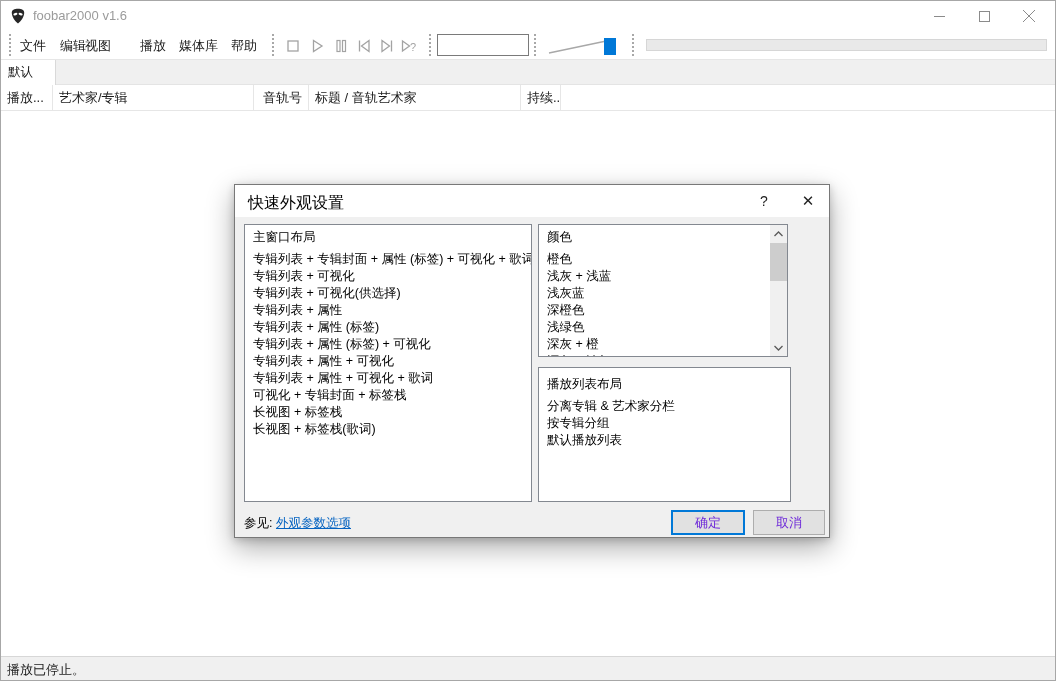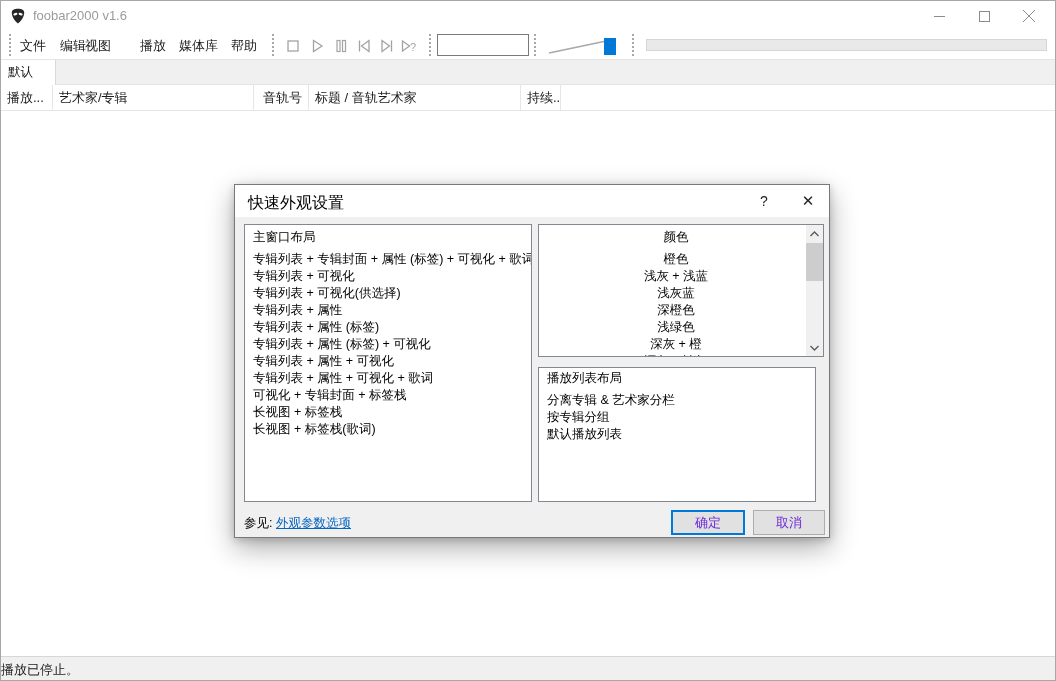--- a/index.html
+++ b/index.html
@@ -49,7 +49,7 @@
 
   .listbox { position:absolute; background:#fff; border:1px solid #838890; font-size:12.5px; color:#000; overflow:hidden; }
   .lb-main { left:9px; top:39px; width:288px; height:278px; padding:4px 0 0 8px; }
-  .lb-colors { left:303px; top:39px; width:286px; height:133px; padding:4px 18px 16px 8px;text-align:center; }
+  .lb-colors { left:303px; top:39px; width:250px; height:133px; padding:4px 18px 16px 8px; }
   .lb-pl { left:303px; top:182px; width:278px; height:135px; padding:2px 0 0 8px; }
   .lb-header { line-height:17px; margin-bottom:5px; white-space:nowrap; }
   .li { line-height:17px; white-space:nowrap; cursor:default; }

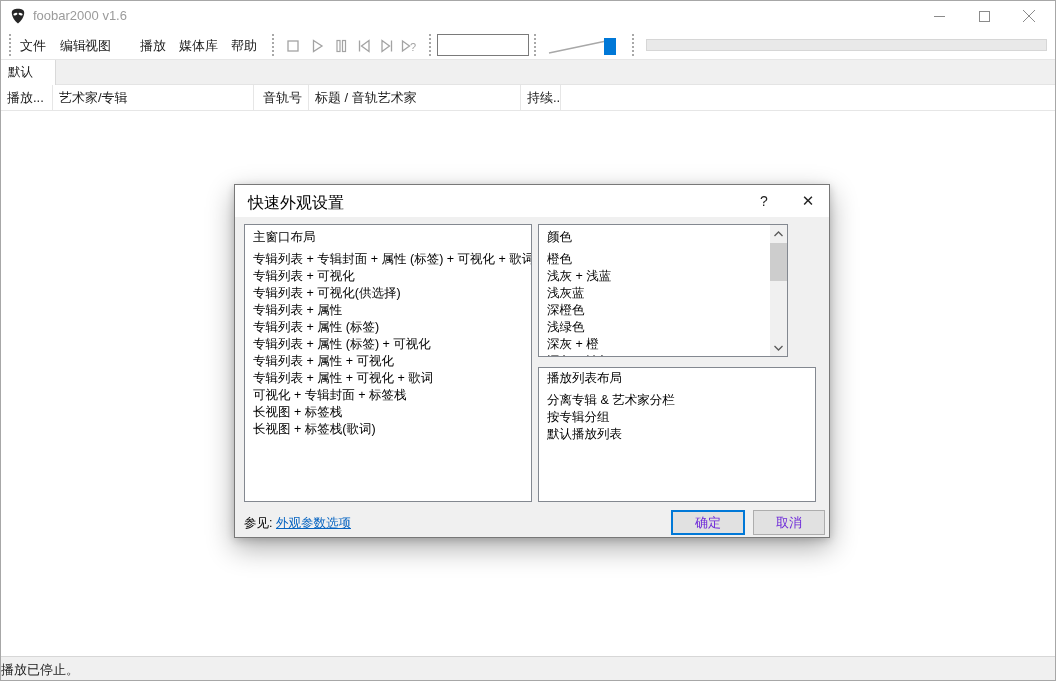--- a/index.html
+++ b/index.html
@@ -50,7 +50,7 @@
   .listbox { position:absolute; background:#fff; border:1px solid #838890; font-size:12.5px; color:#000; overflow:hidden; }
   .lb-main { left:9px; top:39px; width:288px; height:278px; padding:4px 0 0 8px; }
   .lb-colors { left:303px; top:39px; width:250px; height:133px; padding:4px 18px 16px 8px; }
-  .lb-pl { left:303px; top:182px; width:278px; height:135px; padding:2px 0 0 8px; }
+  .lb-pl { left:303px; top:182px; width:253px; height:135px; padding:8px 0 0 8px; }
   .lb-header { line-height:17px; margin-bottom:5px; white-space:nowrap; }
   .li { line-height:17px; white-space:nowrap; cursor:default; }
 

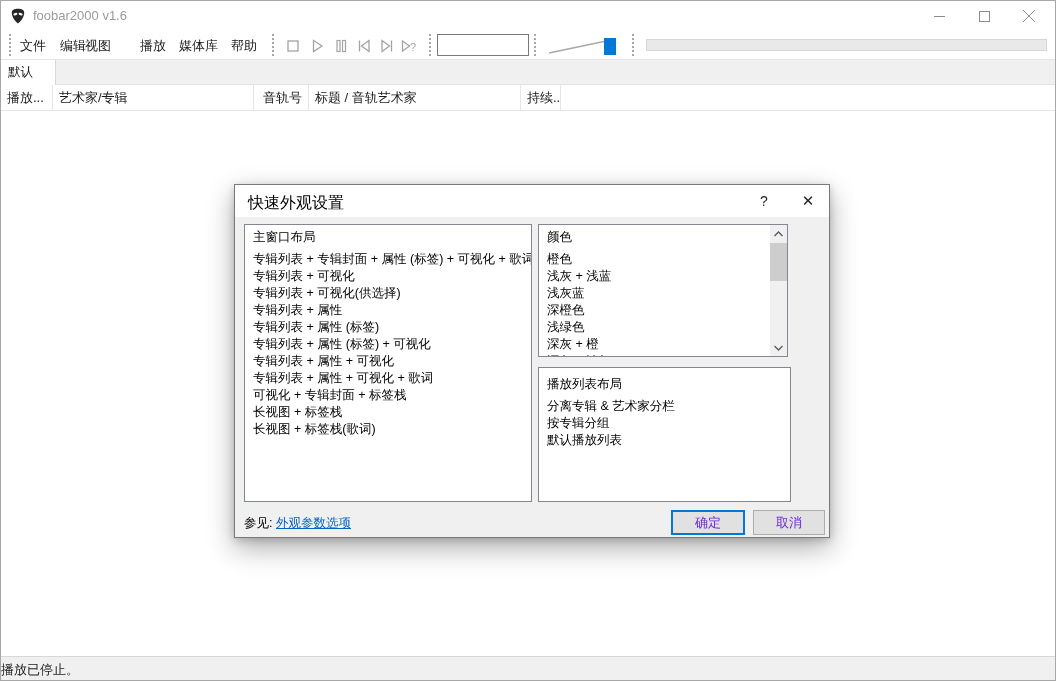--- a/index.html
+++ b/index.html
@@ -37,7 +37,7 @@
   .playlist { position:absolute; left:0; top:110px; width:100%; height:545px; background:#fff; }
 
   
-  .statusbar { position:absolute; left:0; top:655px; width:100%; height:26px; background:#f0f0f0; border-top:1px solid #d7d7d7; font-size:13px; color:#1a1a1a; display:flex; align-items:center; padding-left:0; }
+  .statusbar { position:absolute; left:0; top:655px; width:100%; height:26px; background:#f0f0f0; border-top:1px solid #d7d7d7; font-size:13px; color:#1a1a1a; display:flex; align-items:center; padding-left:6px; }
 
   
   .dialog { position:absolute; left:233px; top:183px; width:596px; height:354px; background:#f0f0f0; border:1px solid #787878; box-shadow:0 10px 26px rgba(0,0,0,.32), 0 2px 8px rgba(0,0,0,.18); }

